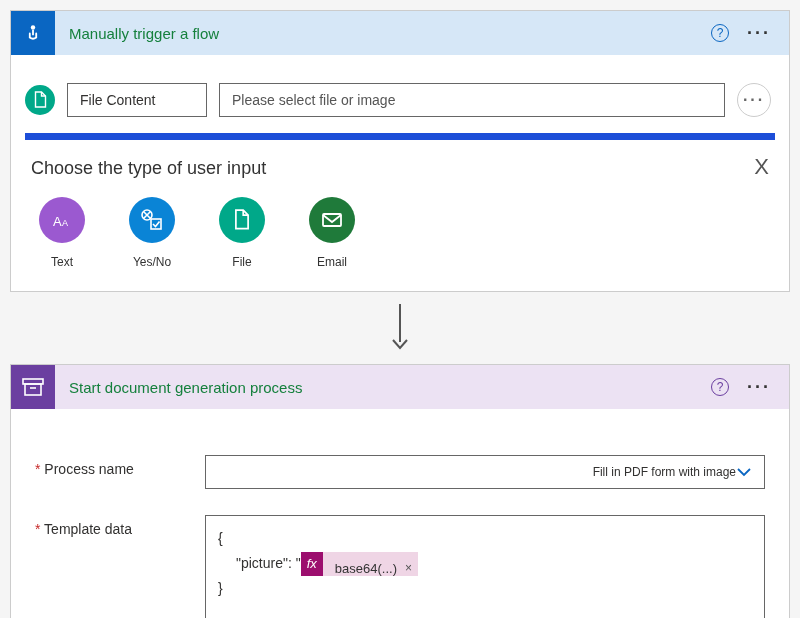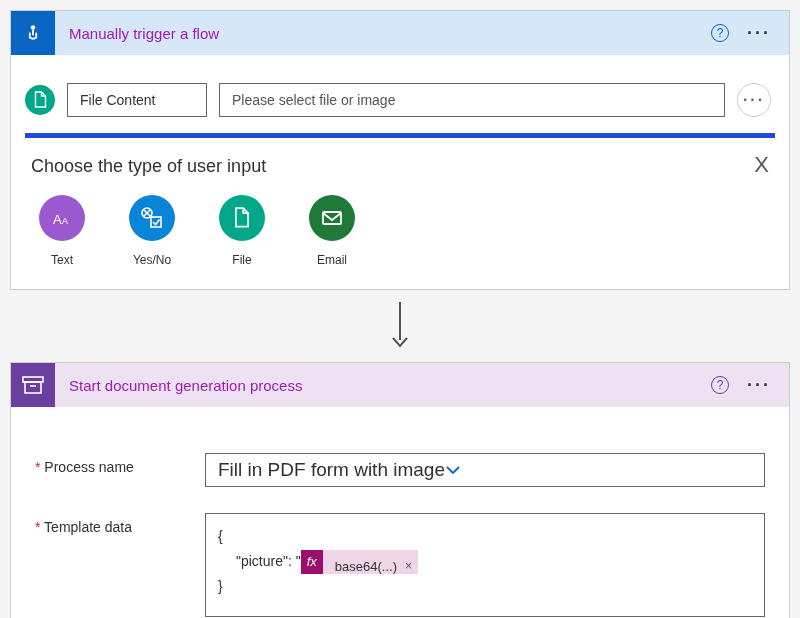--- a/index.html
+++ b/index.html
@@ -39,7 +39,7 @@
   .head-title {
     margin-left: 14px;
     font-size: 15px;
-    color: #a21caf;
+    color: #15803d;
     flex: 1;
   }
   .head-right {

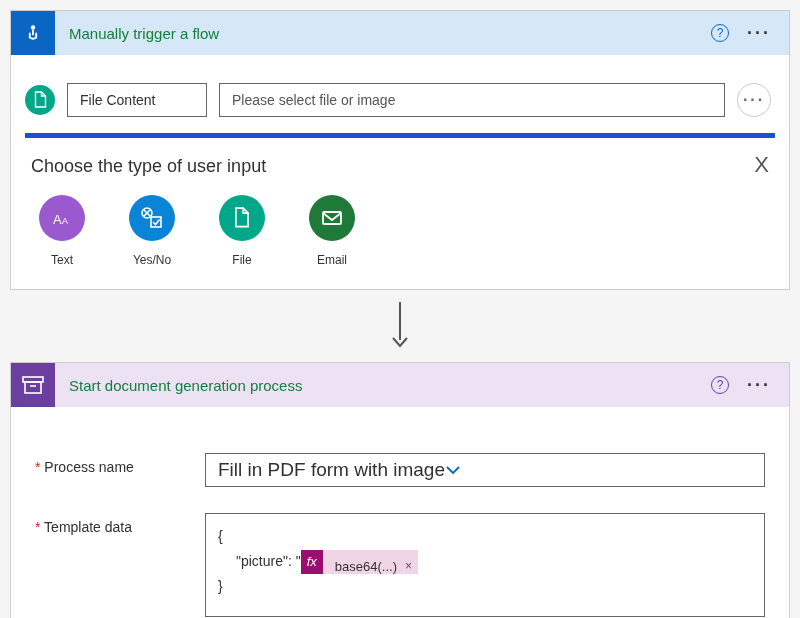--- a/index.html
+++ b/index.html
@@ -80,7 +80,7 @@
   }
   
   .choose-panel {
-    border-top:5px solid #1d4ed8;
+    border-top:7px solid #1d4ed8;
     margin: 0 14px;
     padding: 18px 6px 22px 6px;
     position:relative;

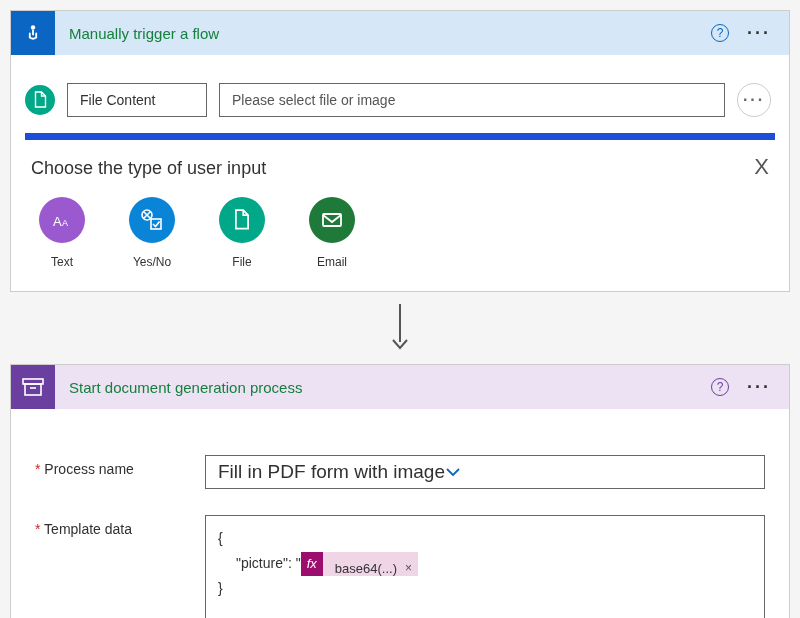--- a/index.html
+++ b/index.html
@@ -125,7 +125,7 @@
   .form-field { flex:1; }
   .select-box {
     border:1px solid #666; height:34px; display:flex; align-items:center;
-    padding:0 12px; justify-content:flex-start; font-size:19px;
+    padding:0 12px; justify-content:flex-end; font-size:12px;
   }
   .chevron { color:#0a66c2; }
   .code-box {

